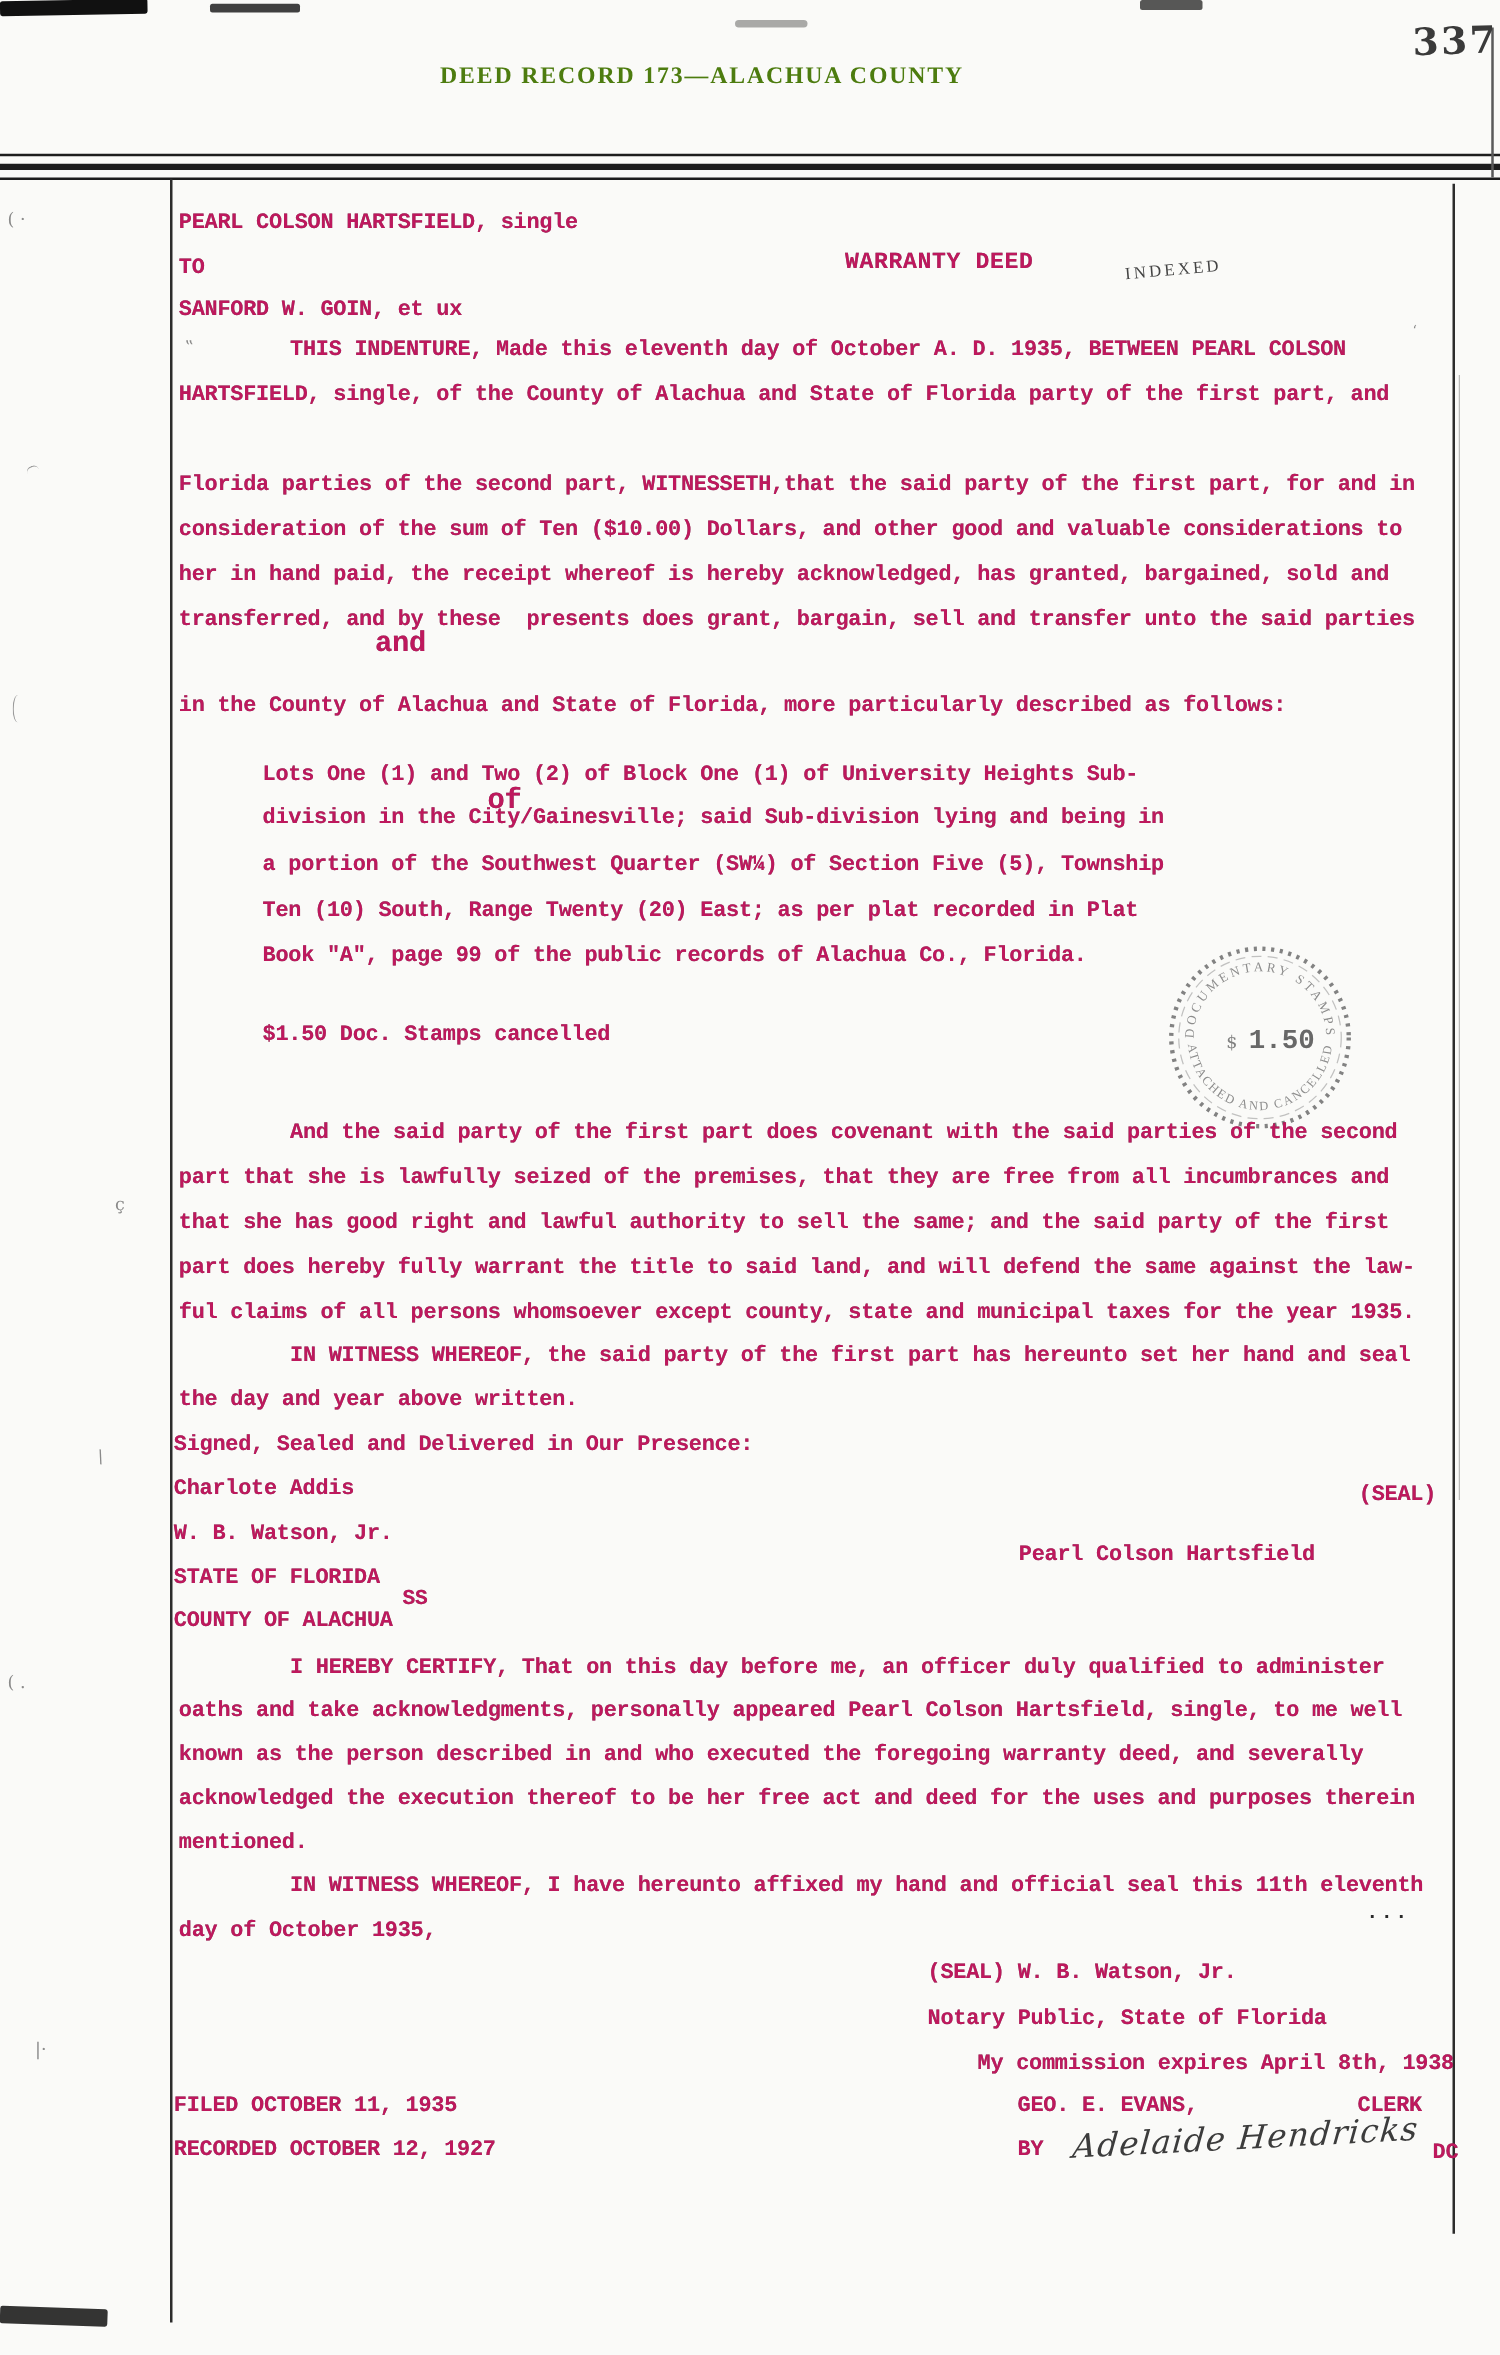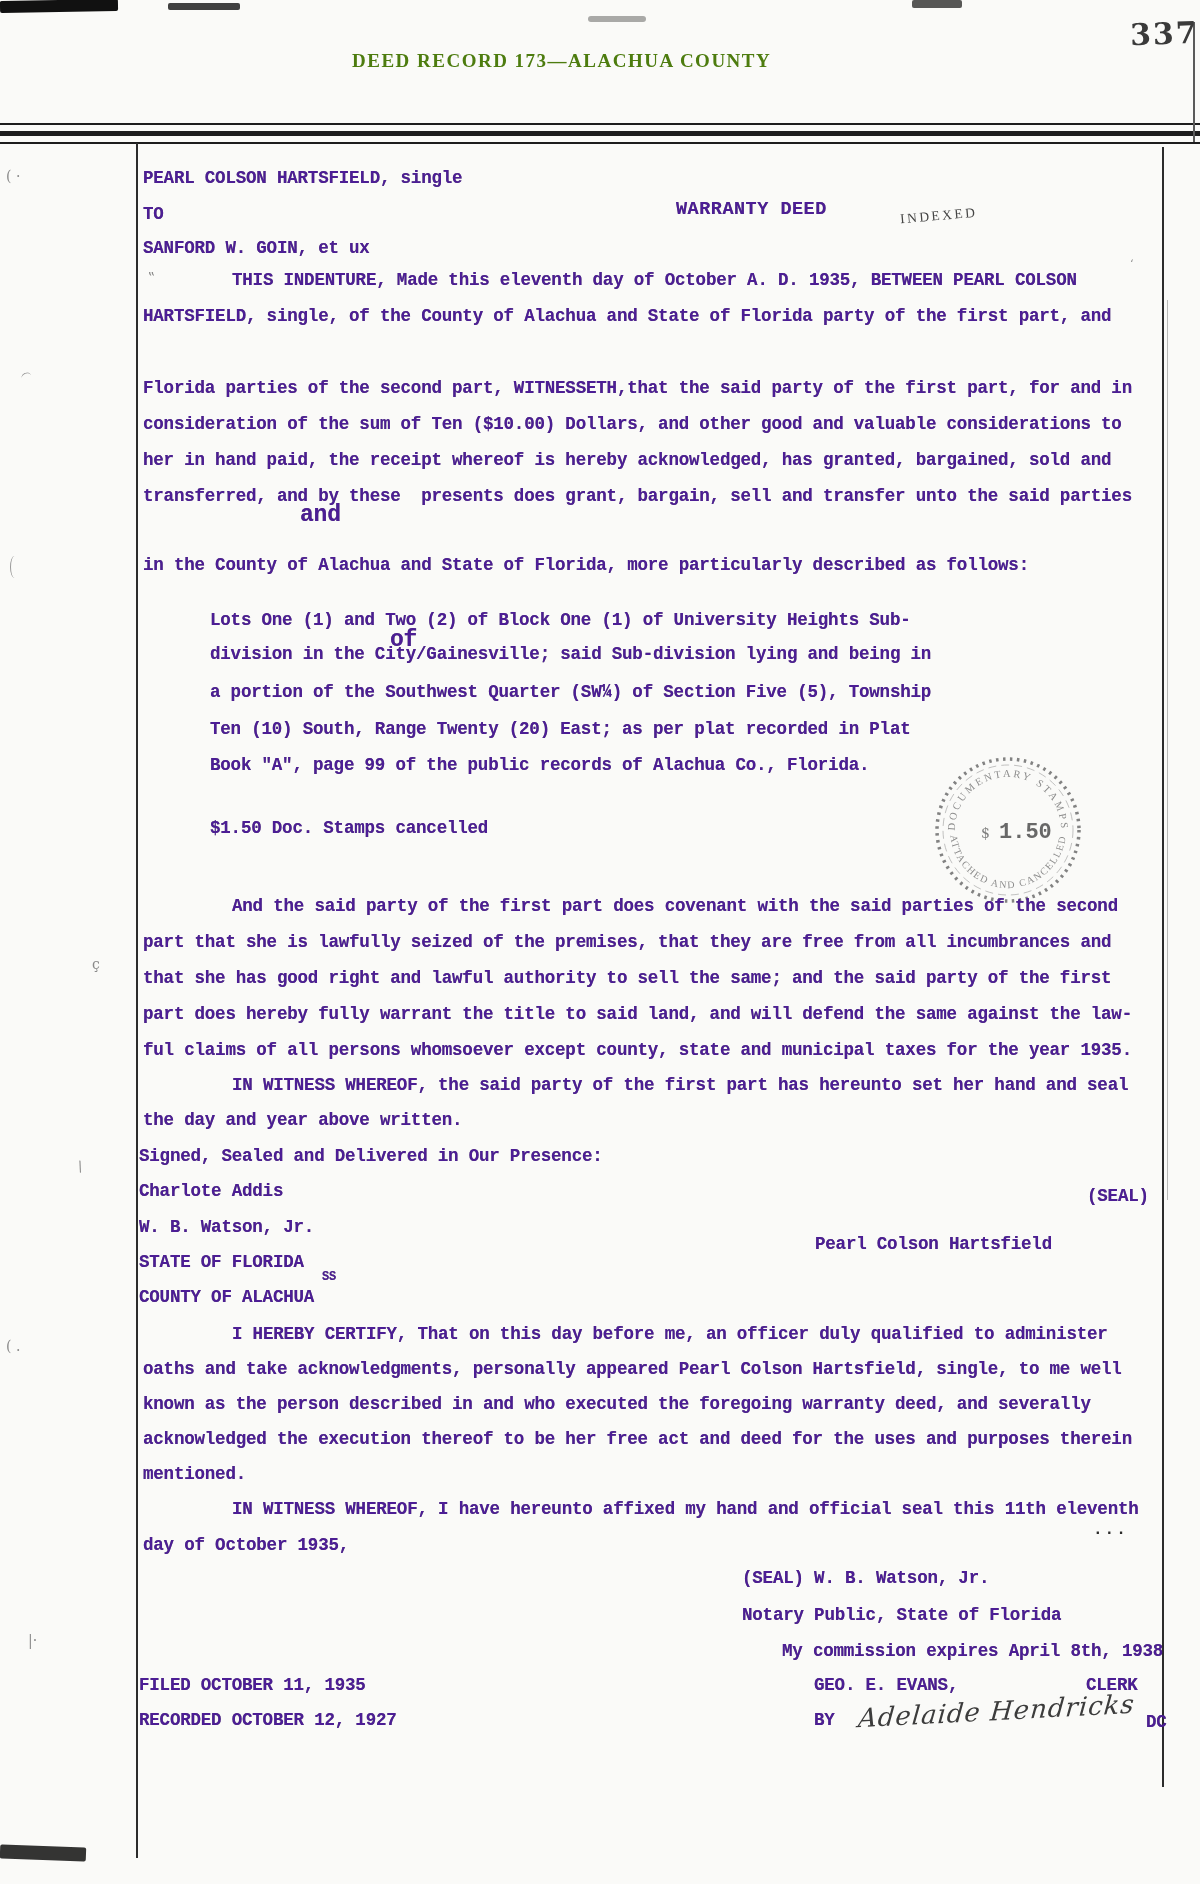--- a/index.html
+++ b/index.html
@@ -7,7 +7,7 @@
         font-family:"Liberation Mono","DejaVu Sans Mono",monospace;color:#1e1e1e;}
   
   .tl{position:absolute;white-space:pre;font:bold 17.5px/1 "Liberation Mono","DejaVu Sans Mono",monospace;
-      color:#4c1d95;letter-spacing:-0.2px;text-shadow:0 0 .5px rgba(20,20,20,.55);}
+      color:#be185d;letter-spacing:-0.2px;text-shadow:0 0 .5px rgba(20,20,20,.55);}
   .small-inter{font-size:23px;}
   #header-title{position:absolute;left:352px;top:50px;font:bold 19px "Liberation Serif",serif;
       letter-spacing:1.5px;color:#4d7c0f;}

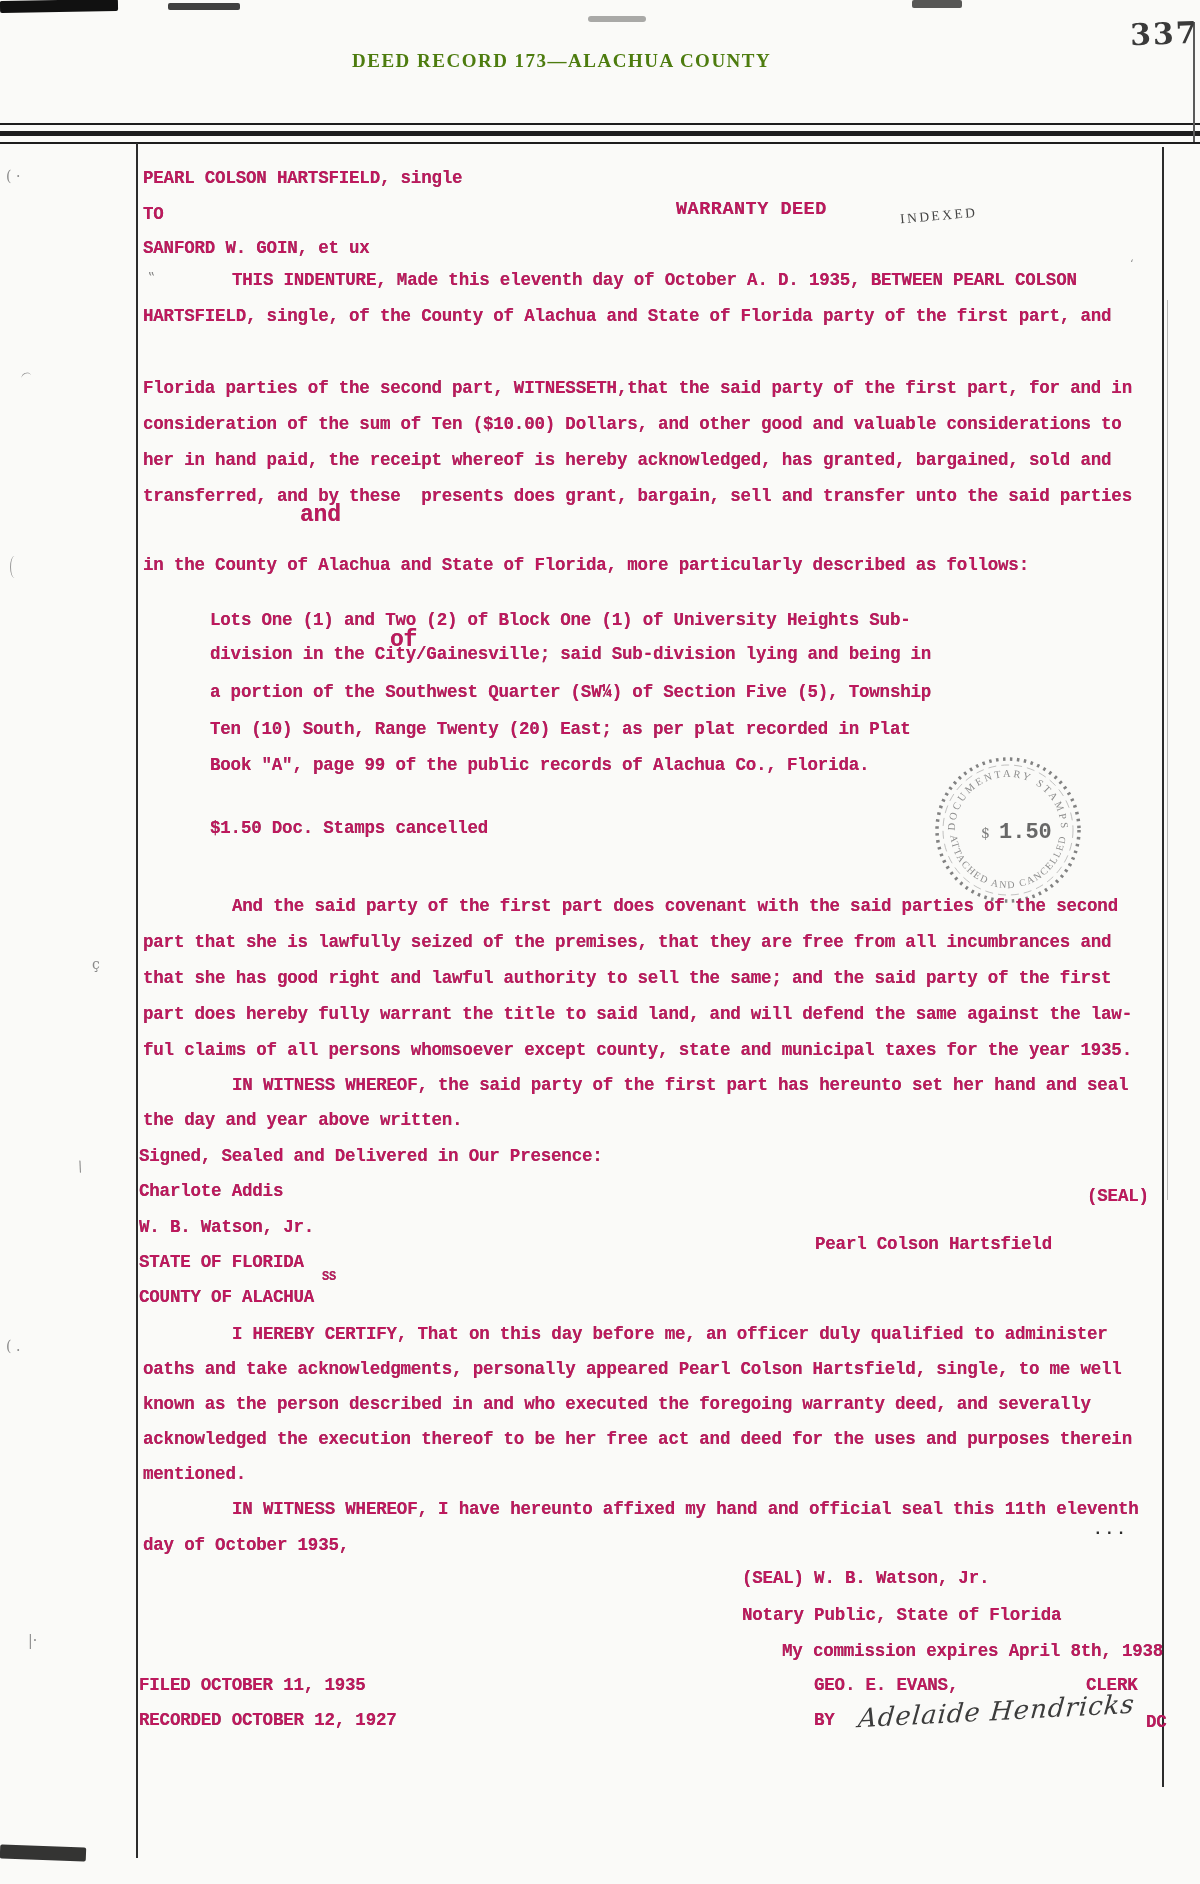--- a/index.html
+++ b/index.html
@@ -117,7 +117,7 @@
   <div class="tl" style="left:139px;top:1219px;">W. B. Watson, Jr.</div>
 
   <div class="tl" style="left:139px;top:1254px;">STATE OF FLORIDA</div>
-  <div class="tl" style="left:322px;top:1271px;font-size:12px;">SS</div>
+  <div class="tl" style="left:322px;top:1271px;font-size:17px;">SS</div>
   <div class="tl" style="left:139px;top:1289px;">COUNTY OF ALACHUA</div>
 
   <div class="tl" style="left:232px;top:1326px;">I HEREBY CERTIFY, That on this day before me, an officer duly qualified to administer</div>

